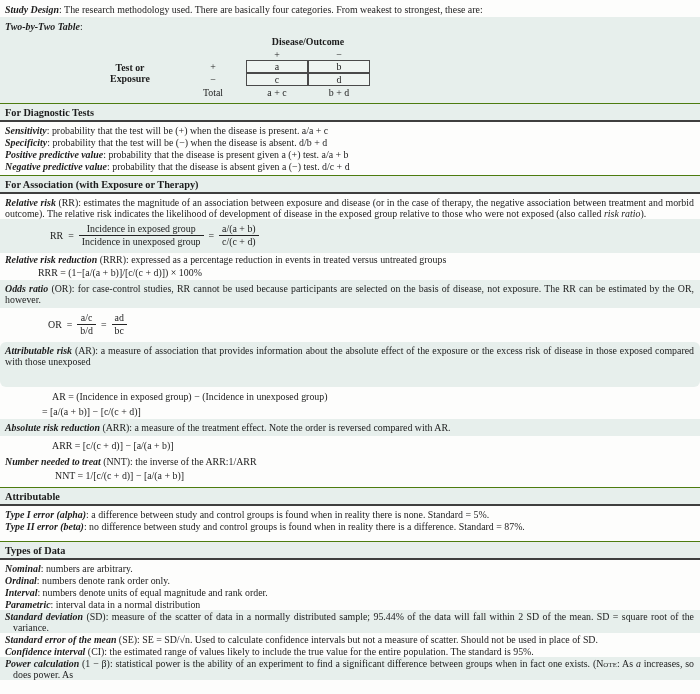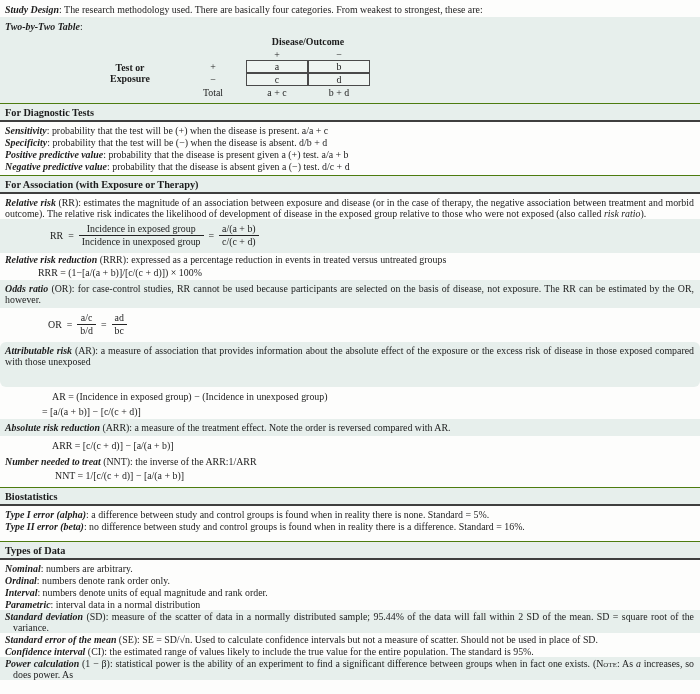--- a/index.html
+++ b/index.html
@@ -143,7 +143,7 @@
   </section>
 
   <header class="sec-header">
-    <span>Biostatistics</span>
+    <span>Attributable</span>
   </header>
   <section class="defs-block">
     <p class="def nojust"><span class="seg-bi">Type I error (alpha)</span><span class="seg-r">: a difference between study and control groups is found when in reality there is none. Standard = 5%.</span></p>

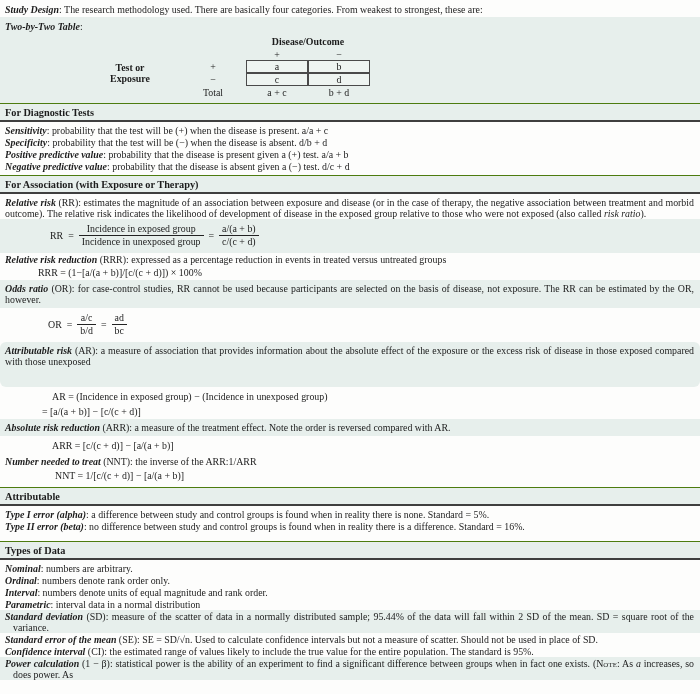--- a/index.html
+++ b/index.html
@@ -147,7 +147,7 @@
   </header>
   <section class="defs-block">
     <p class="def nojust"><span class="seg-bi">Type I error (alpha)</span><span class="seg-r">: a difference between study and control groups is found when in reality there is none. Standard = 5%.</span></p>
-    <p class="def nojust"><span class="seg-bi">Type II error (beta)</span><span class="seg-r">: no difference between study and control groups is found when in reality there is a difference. Standard = 16%.</span></p>
+    <p class="def nojust"><span class="seg-bi">Type II error (beta)</span><span class="seg-r">: no difference between study and control groups is found when in reality there is a difference. Standard = 87%.</span></p>
   </section>
 
   <header class="sec-header gap-top">

